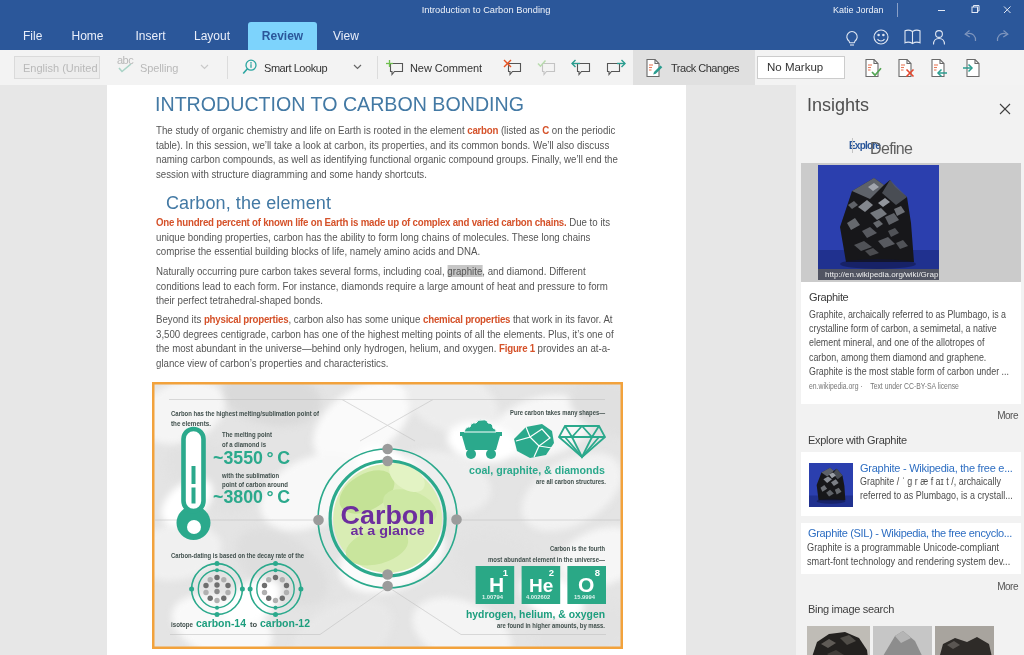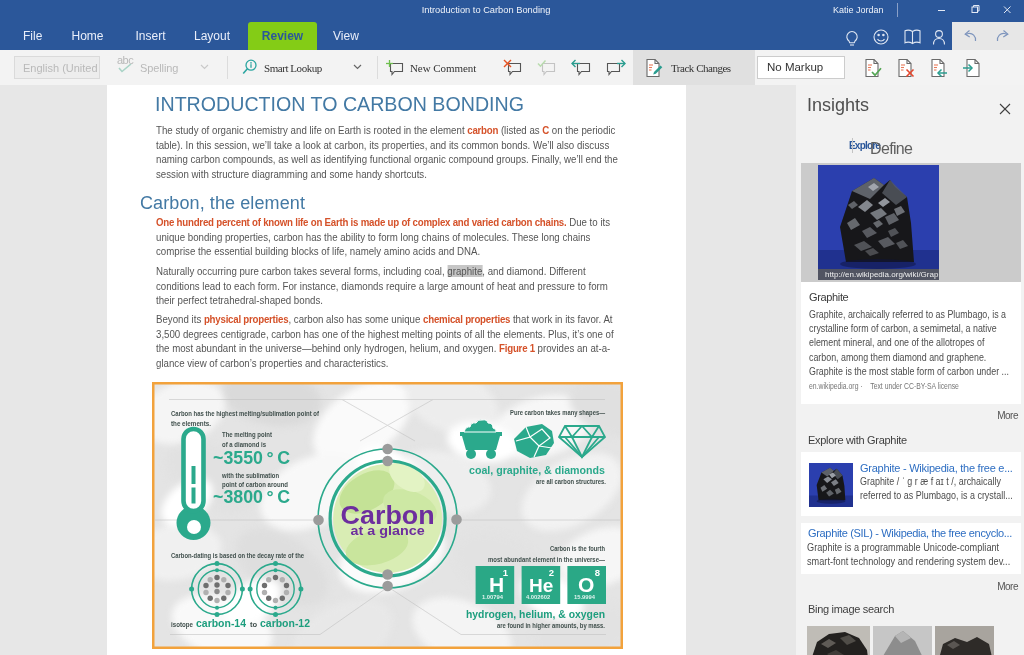--- a/index.html
+++ b/index.html
@@ -10,7 +10,7 @@
   #titlebar .doc-title{top:5px;left:0;width:972px;text-align:center;font-size:9.3px;color:#eef2f9;}
   #titlebar .user{top:5px;left:833px;font-size:9px;color:#eef2f9;}
   
-  #menubar{top:22px;left:0;width:952px;height:28px;background:#2b579a;}
+  #menubar{top:22px;left:0;width:1024px;height:28px;background:#2b579a;}
   .tab{top:7px;font-size:12px;color:#e9eefa;}
   #revtab{top:0px;left:248px;width:69px;height:28px;background:#84cc16;border-radius:3px 3px 0 0;}
   #revtab span{position:absolute;top:7px;width:69px;text-align:center;color:#2b579a;font-size:12px;font-weight:bold;}

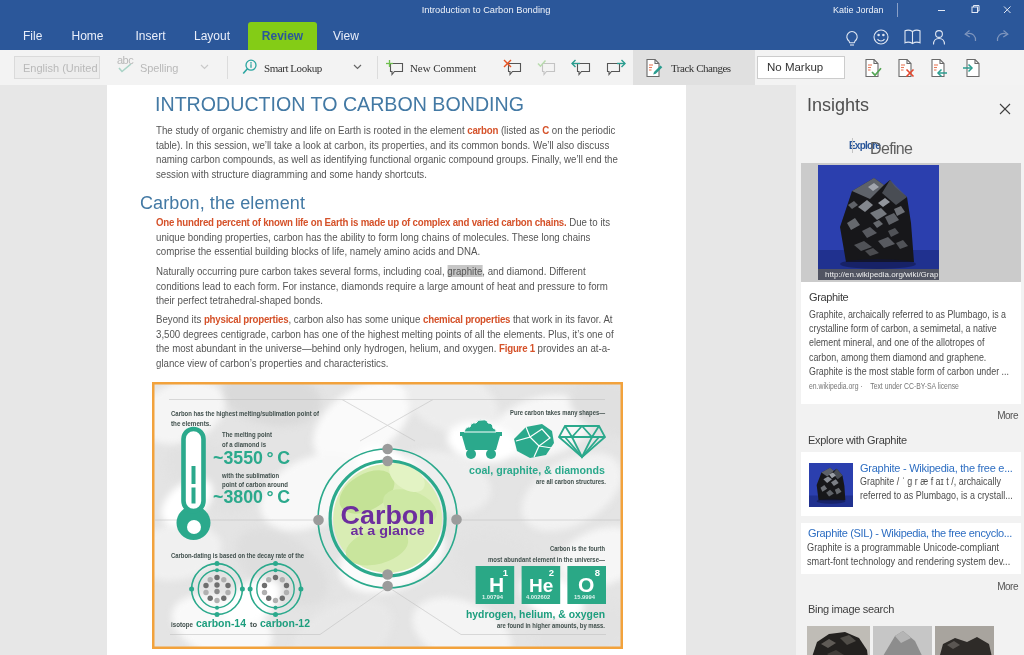--- a/index.html
+++ b/index.html
@@ -12,7 +12,7 @@
   
   #menubar{top:22px;left:0;width:1024px;height:28px;background:#2b579a;}
   .tab{top:7px;font-size:12px;color:#e9eefa;}
-  #revtab{top:0px;left:248px;width:69px;height:28px;background:#84cc16;border-radius:3px 3px 0 0;}
+  #revtab{top:0px;left:248px;width:69px;height:28px;background:#7dd3fc;border-radius:3px 3px 0 0;}
   #revtab span{position:absolute;top:7px;width:69px;text-align:center;color:#2b579a;font-size:12px;font-weight:bold;}
   
   #toolbar{top:50px;left:0;width:1024px;height:35px;background:#f3f3f3;}

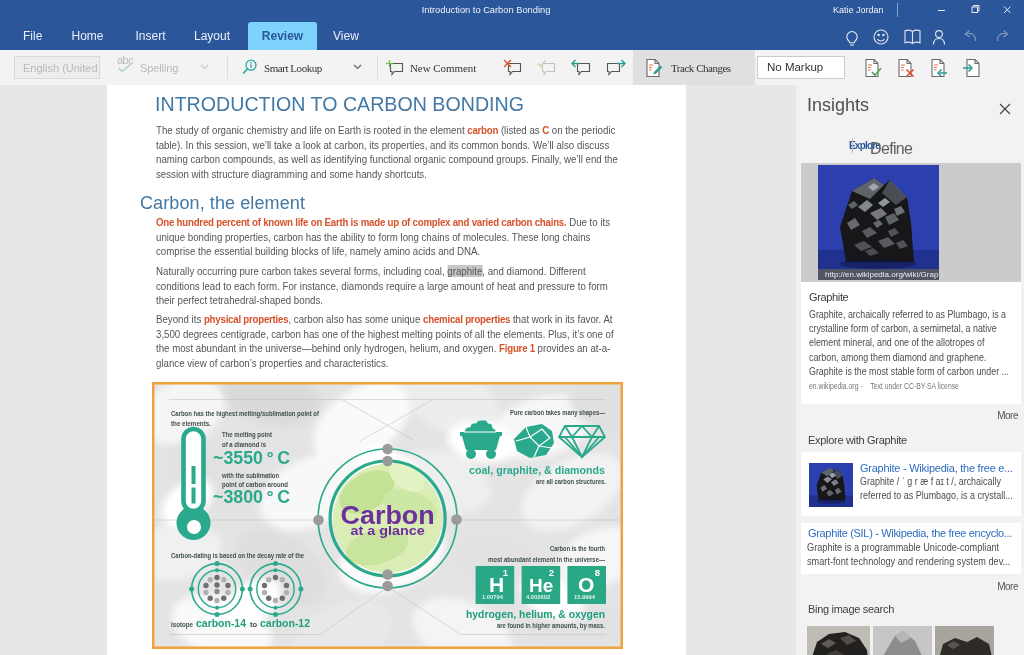--- a/index.html
+++ b/index.html
@@ -17,7 +17,7 @@
   
   #toolbar{top:50px;left:0;width:1024px;height:35px;background:#f3f3f3;}
   .tsep{top:6px;width:1px;height:23px;background:#dcdcdc;}
-  .tbtxt{font-size:11px;color:#333333;font-family:Liberation Serif, serif;}
+  .tbtxt{font-size:11px;color:#333333;}
   .tbdis{font-size:11px;color:#b9b9b9;}
   #engbox{top:6px;left:14px;width:84px;height:21px;background:#ededed;border:1px solid #dadada;overflow:hidden;}
   #engbox span{position:absolute;left:8px;top:5px;white-space:nowrap;}

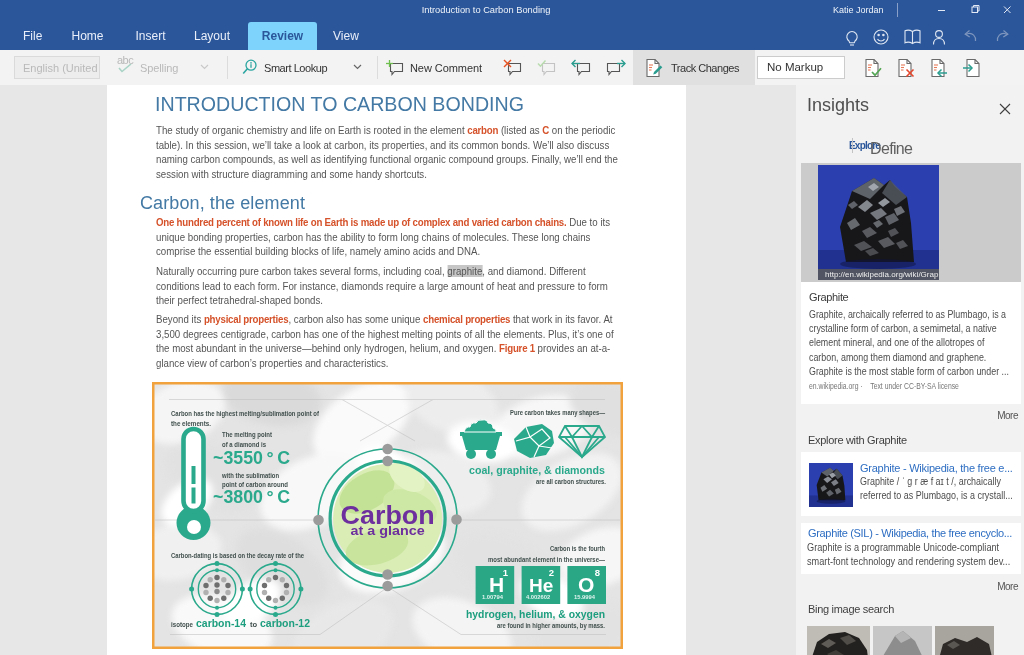--- a/index.html
+++ b/index.html
@@ -236,7 +236,7 @@
     <div>naming carbon compounds, as well as identifying functional organic compound groups. Finally, we’ll end the</div>
     <div>session with structure diagramming and some handy shortcuts.</div>
   </div>
-  <h2 class="dt" style="left:140px;top:193px;text-align:center;">Carbon, the element</h2>
+  <h2 class="dt" style="left:166px;top:193px;text-align:center;">Carbon, the element</h2>
   <div class="abs doctext" style="left:156px;top:215px;">
     <div><b>One hundred percent of known life on Earth is made up of complex and varied carbon chains.</b> Due to its</div>
     <div>unique bonding properties, carbon has the ability to form long chains of molecules. These long chains</div>

